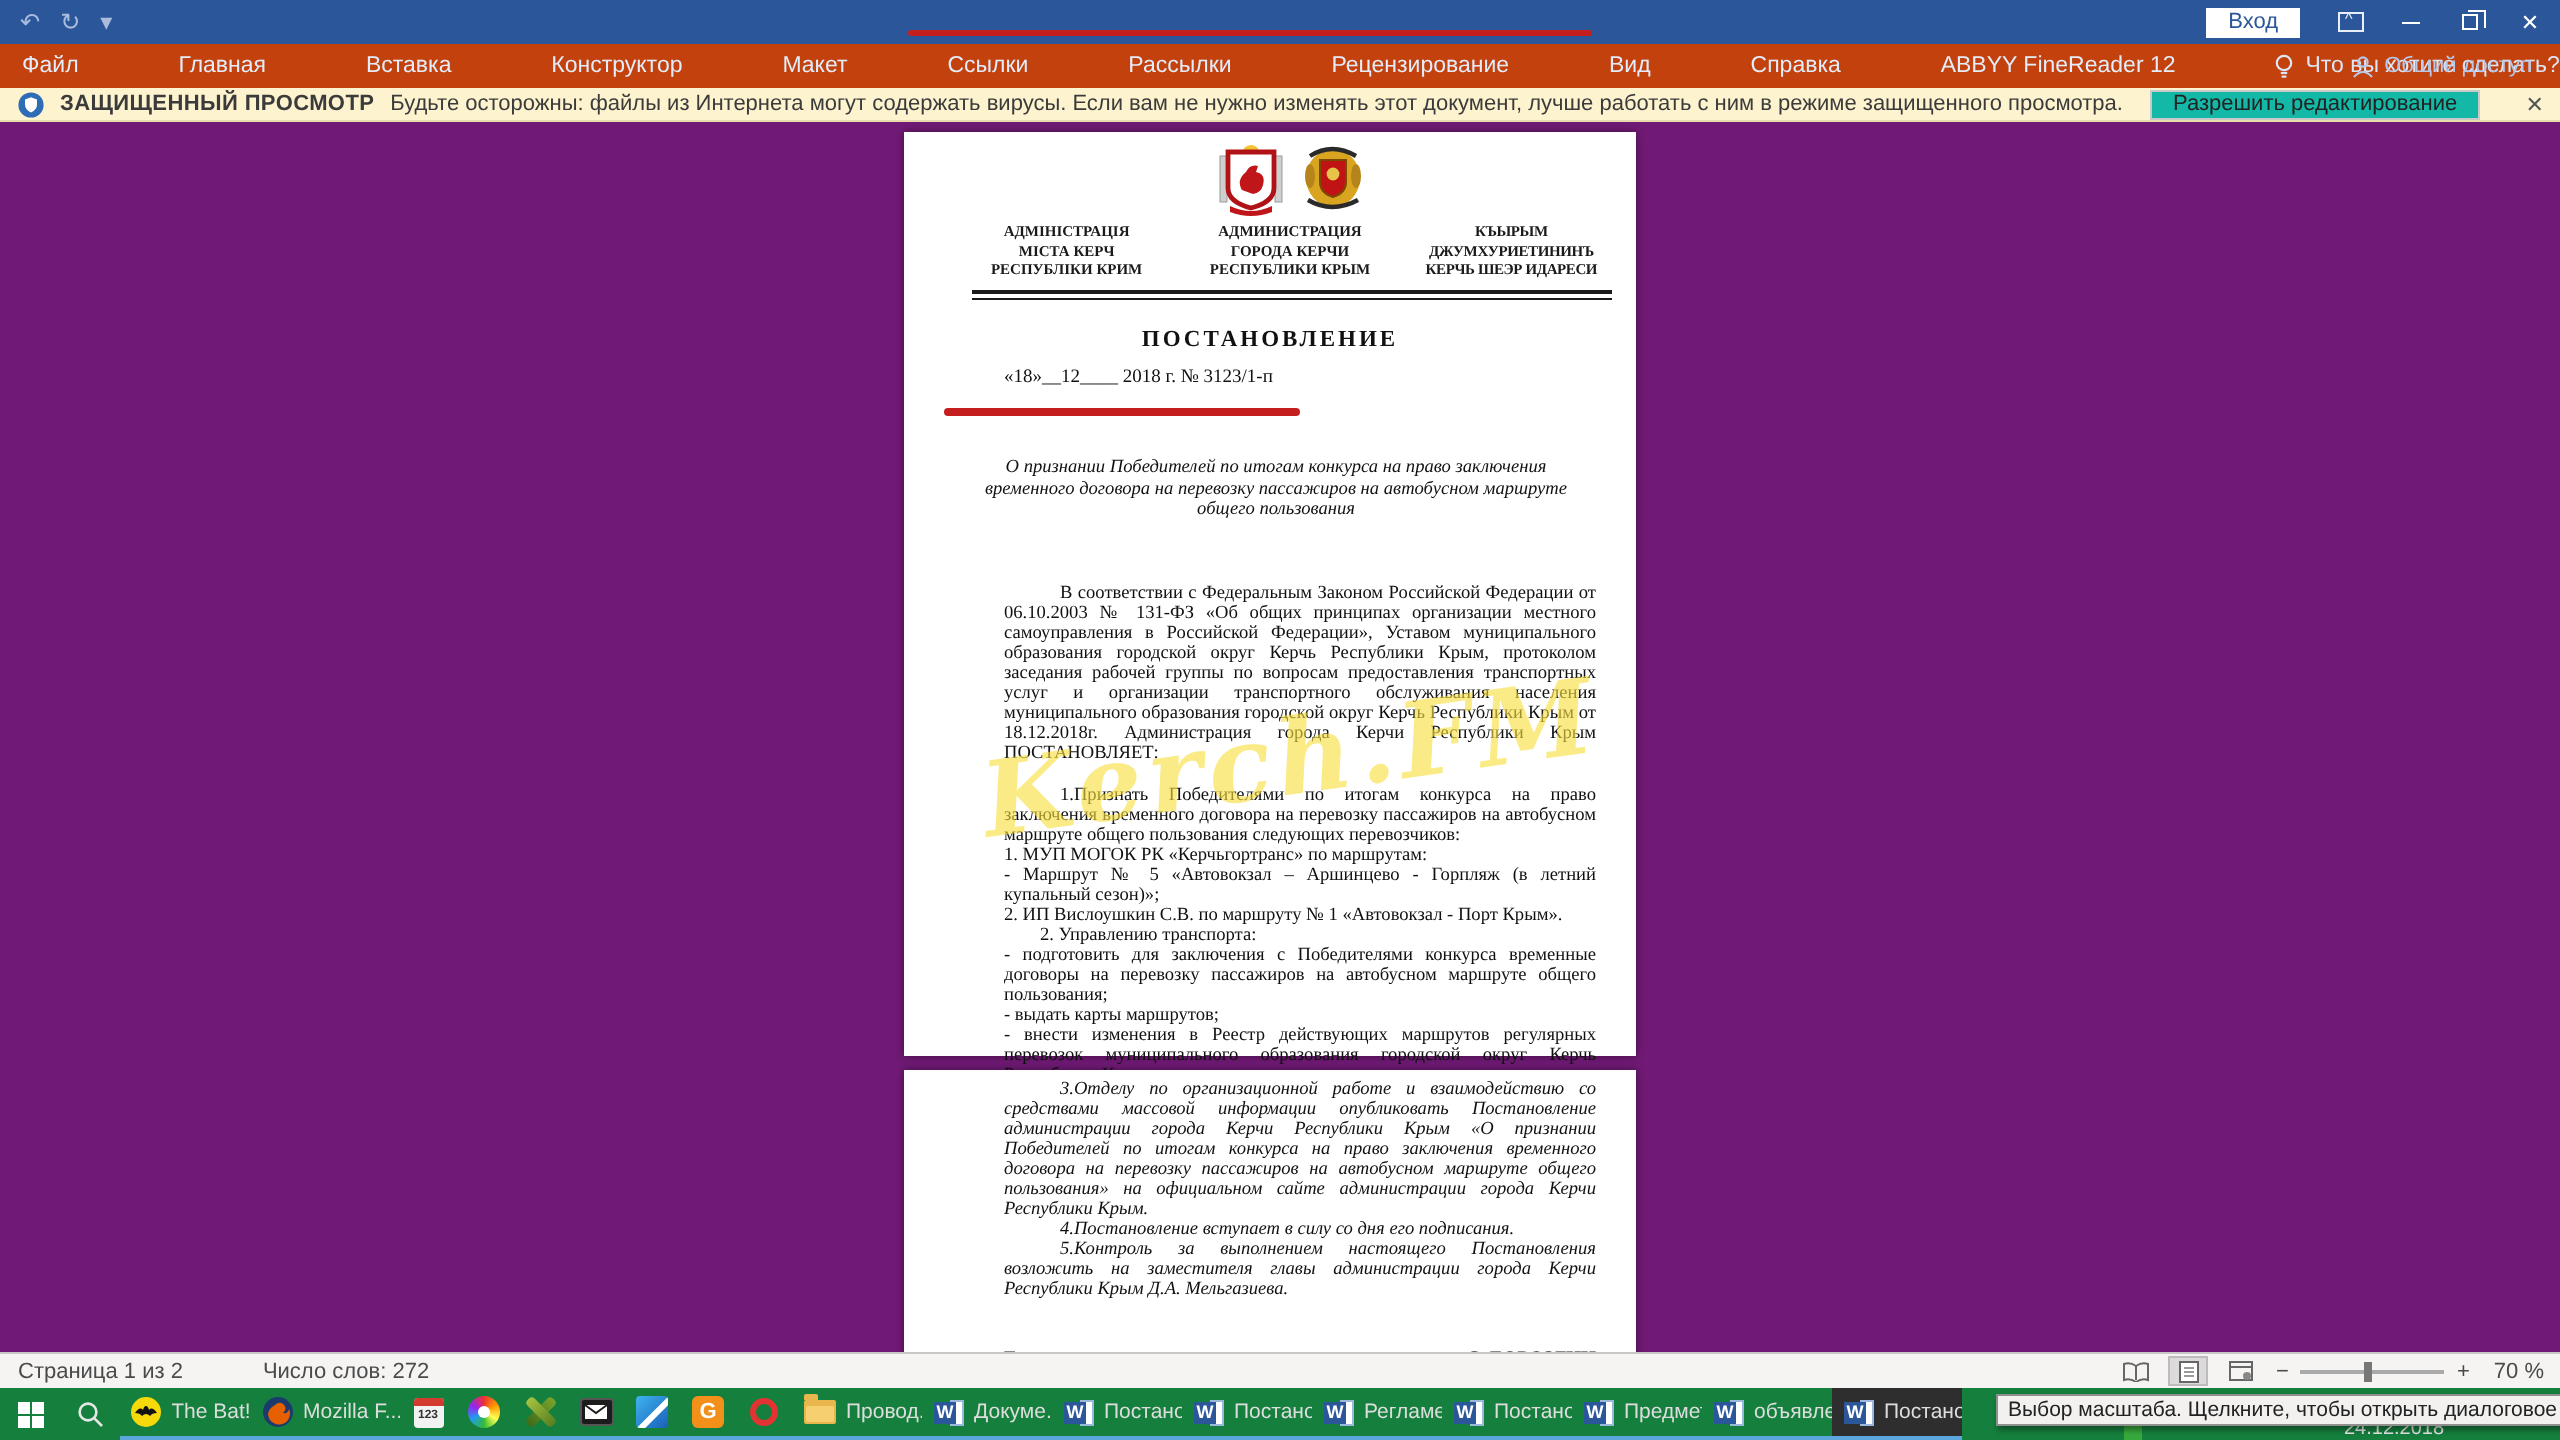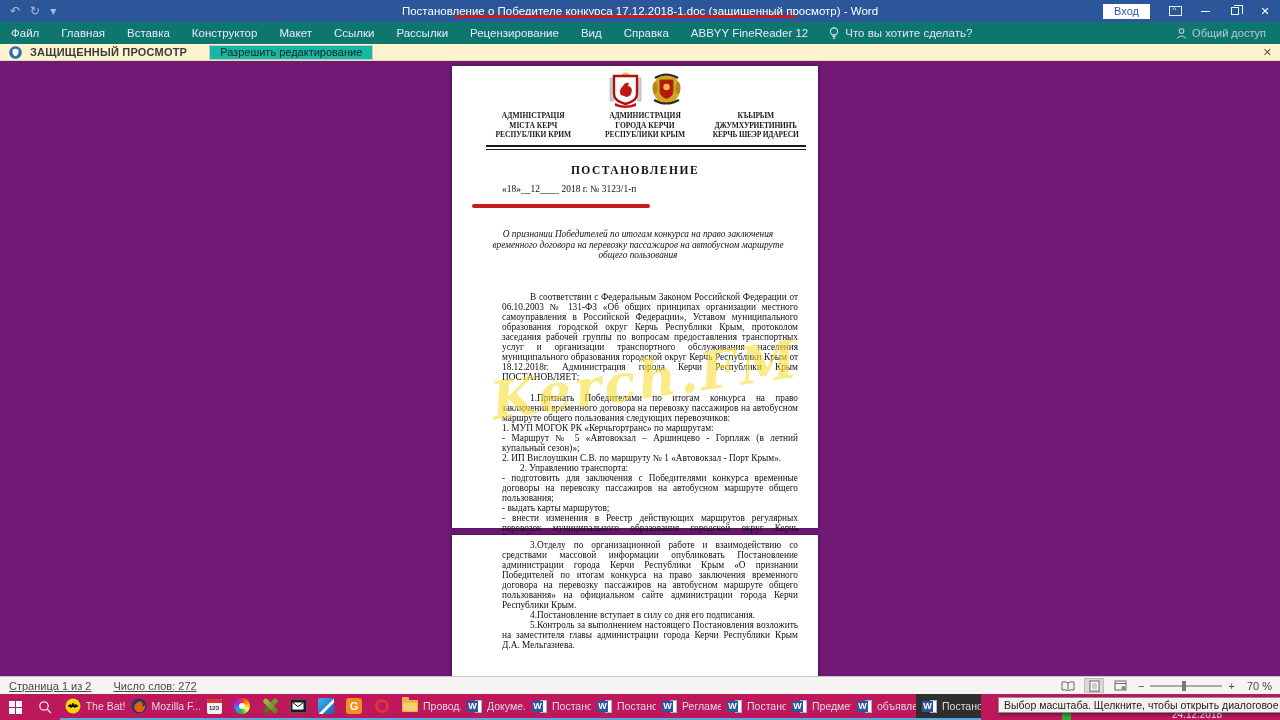--- a/index.html
+++ b/index.html
@@ -136,7 +136,6 @@
       <span>↻</span>
       <span>▾</span>
     </div>
-    <div class="win-title">Постановление о Победителе конкурса 17.12.2018-1.doc (защищенный просмотр)  -  Word</div>
     <div class="tb-right">
       <button class="signin-btn">Вход</button>
       <div class="wbtn">

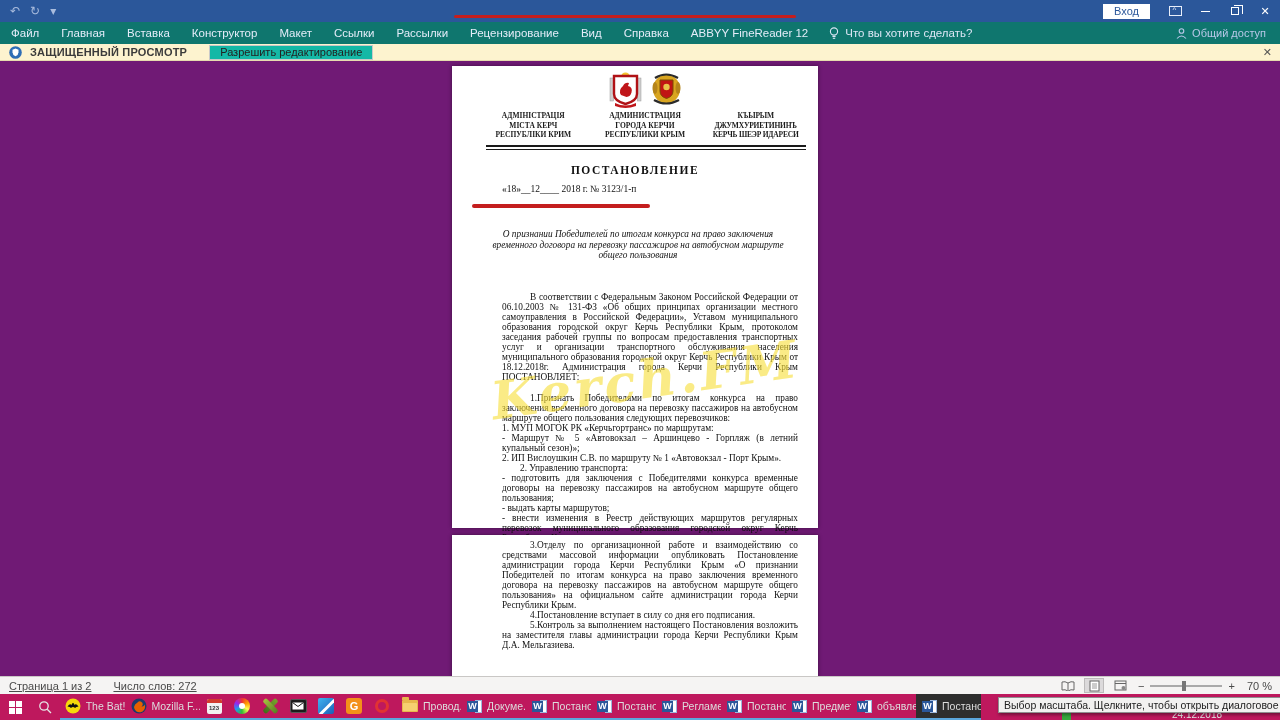--- a/index.html
+++ b/index.html
@@ -22,7 +22,7 @@
   .restore-glyph:before { content:""; position:absolute; left:2px; top:-3px; width:8px; height:8px; border-top:1px solid #fff; border-right:1px solid #fff; }
 
   
-  .ribbonrow { position:absolute; left:0; top:22px; width:1280px; height:22px; background:#0f766e; display:flex; align-items:center; color:#e4ecf9; font-size:11.5px; }
+  .ribbonrow { position:absolute; left:0; top:22px; width:1280px; height:22px; background:#c2410c; display:flex; align-items:center; color:#e4ecf9; font-size:11.5px;justify-content:space-between; }
   .rtab { padding:0 11px; height:22px; display:flex; align-items:center; cursor:pointer; white-space:nowrap; }
   .tellme { display:flex; align-items:center; gap:6px; margin-left:10px; color:#dce6f5; white-space:nowrap; }
   .share { position:absolute; right:14px; display:flex; align-items:center; gap:5px; color:#b8c7e8; font-size:11px; }

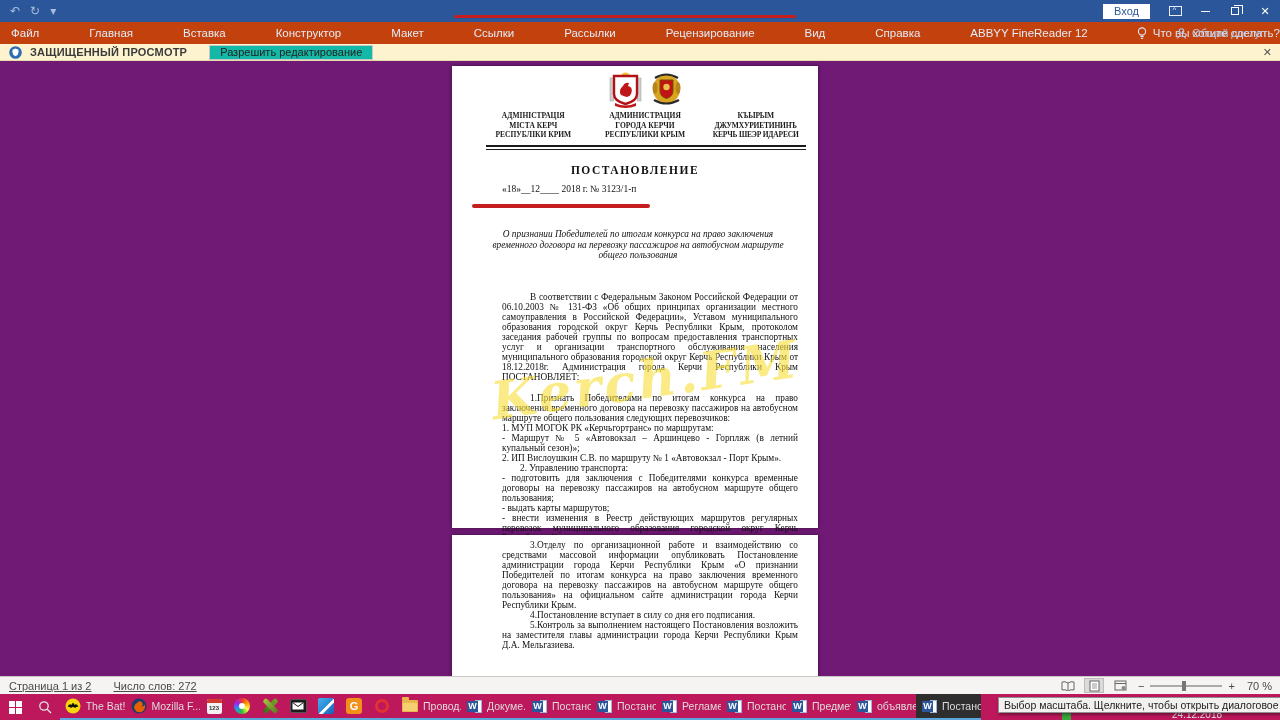--- a/index.html
+++ b/index.html
@@ -188,6 +188,7 @@
         </svg>
     </span>
     <span class="pv-label">ЗАЩИЩЕННЫЙ ПРОСМОТР</span>
+    <span class="pv-msg">Будьте осторожны: файлы из Интернета могут содержать вирусы. Если вам не нужно изменять этот документ, лучше работать с ним в режиме защищенного просмотра.</span>
     <button class="pv-btn">Разрешить редактирование</button>
     <span class="pv-close">✕</span>
   </div>

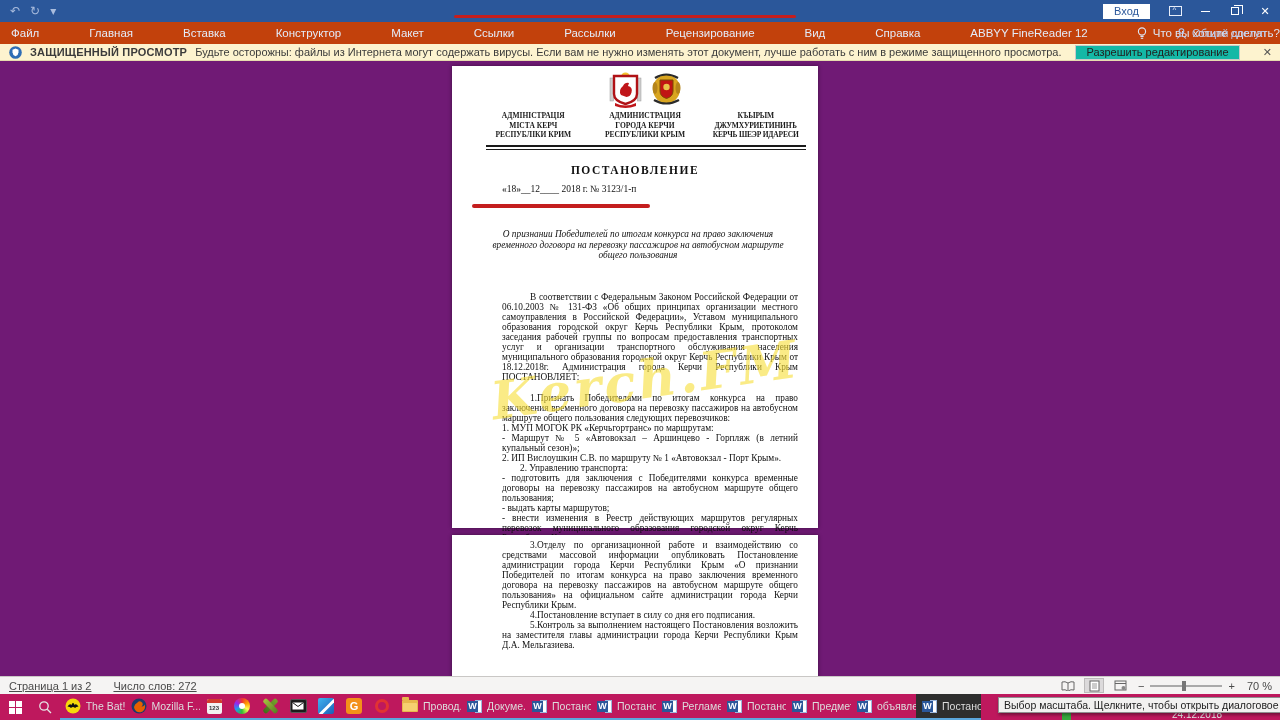--- a/index.html
+++ b/index.html
@@ -63,7 +63,7 @@
   .ind-sm { padding-left:18px; }
 
   .p2body { position:absolute; top:5px; left:50px; width:296px; font-size:9.3px; line-height:10px; text-align:justify; color:#111; }
-  .p2body p { margin:0; }
+  .p2body p { margin:0;font-style:italic; }
   .sigrow { display:flex; justify-content:space-between; margin-top:25px; font-weight:bold; font-size:9.6px; }
 
   .watermark { position:absolute; left:490px; top:288px; font-family:"DejaVu Serif",serif; font-style:italic; font-weight:bold; font-size:52px; color:rgba(247,222,60,0.62); transform:rotate(-8deg); letter-spacing:3px; pointer-events:none; z-index:5; }

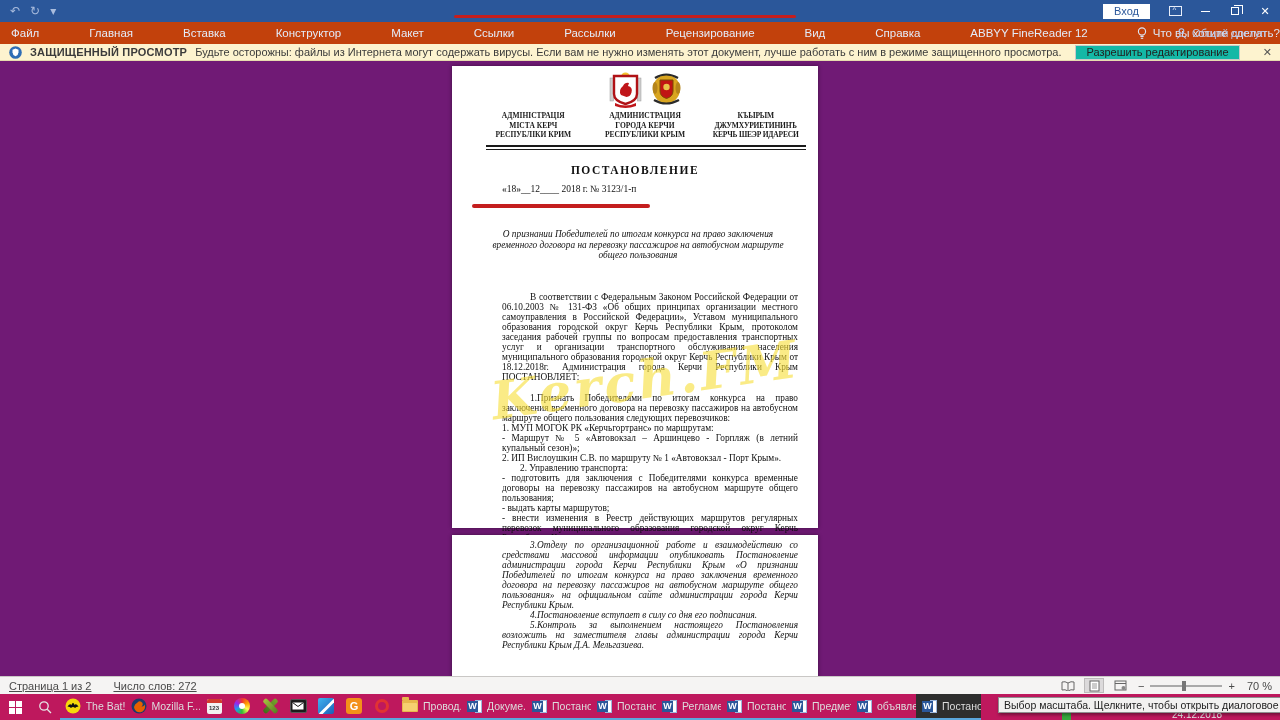--- a/index.html
+++ b/index.html
@@ -75,7 +75,7 @@
 
   
   .statusbar { position:absolute; left:0; top:676px; width:1280px; height:18px; background:#f5f4f3; border-top:1px solid #c9c7c5; display:flex; align-items:center; font-size:11px; color:#4a4a4a; }
-  .sb-left { display:flex; gap:22px; padding-left:9px;text-decoration:underline; }
+  .sb-left { display:flex; gap:40px; padding-left:9px; }
   .sb-right { position:absolute; right:4px; display:flex; align-items:center; gap:8px; }
   .viewicons { display:flex; gap:6px; align-items:center; }
   .vicon { width:20px; height:15px; display:flex; align-items:center; justify-content:center; }

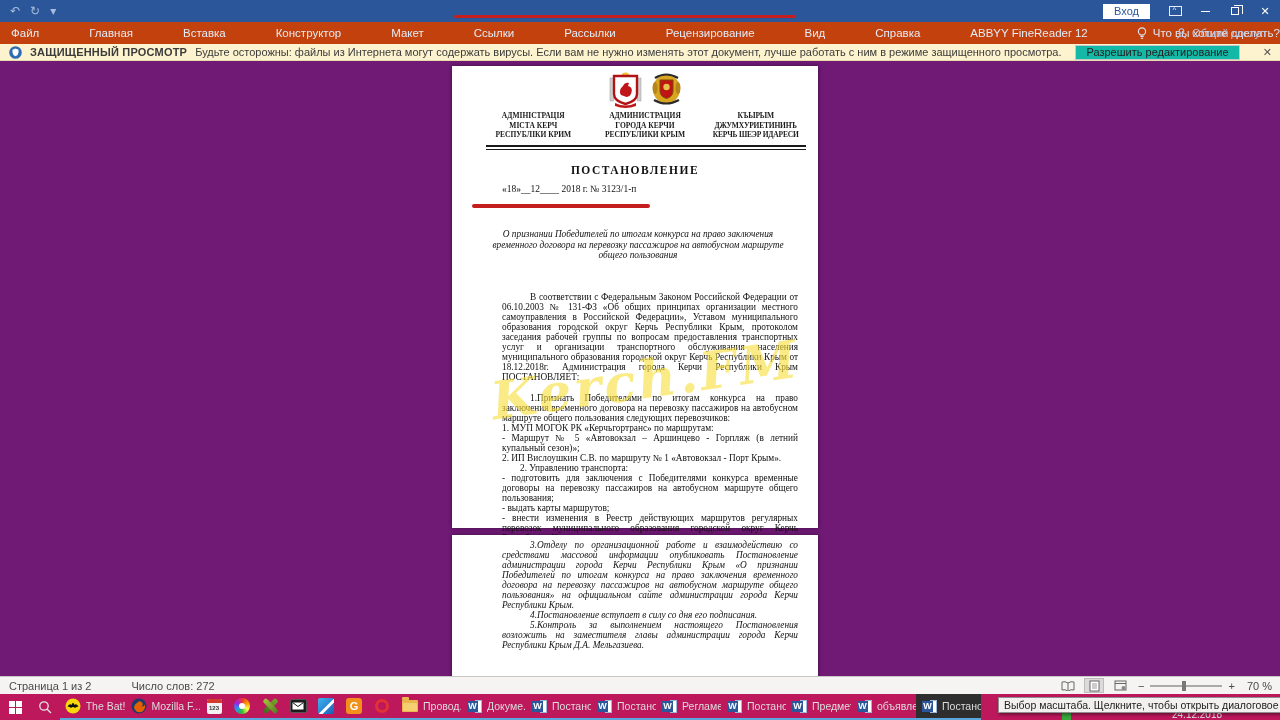--- a/index.html
+++ b/index.html
@@ -87,7 +87,7 @@
   .zoompct { padding:0 4px; }
 
   
-  .taskbar { position:absolute; left:0; top:694px; width:1280px; height:26px; background:#be185d; display:flex; align-items:stretch; }
+  .taskbar { position:absolute; left:0; top:694px; width:1280px; height:26px; background:#15803d; display:flex; align-items:stretch; }
   .tbitem { display:flex; align-items:center; justify-content:center; gap:5px; color:#e6e6e6; font-size:10.5px; position:relative; cursor:pointer; }
   .tbitem.open { border-bottom:2px solid #5ba7dd; }
   .tbitem .lbl { white-space:nowrap; overflow:hidden; max-width:48px; color:#ddd; }

